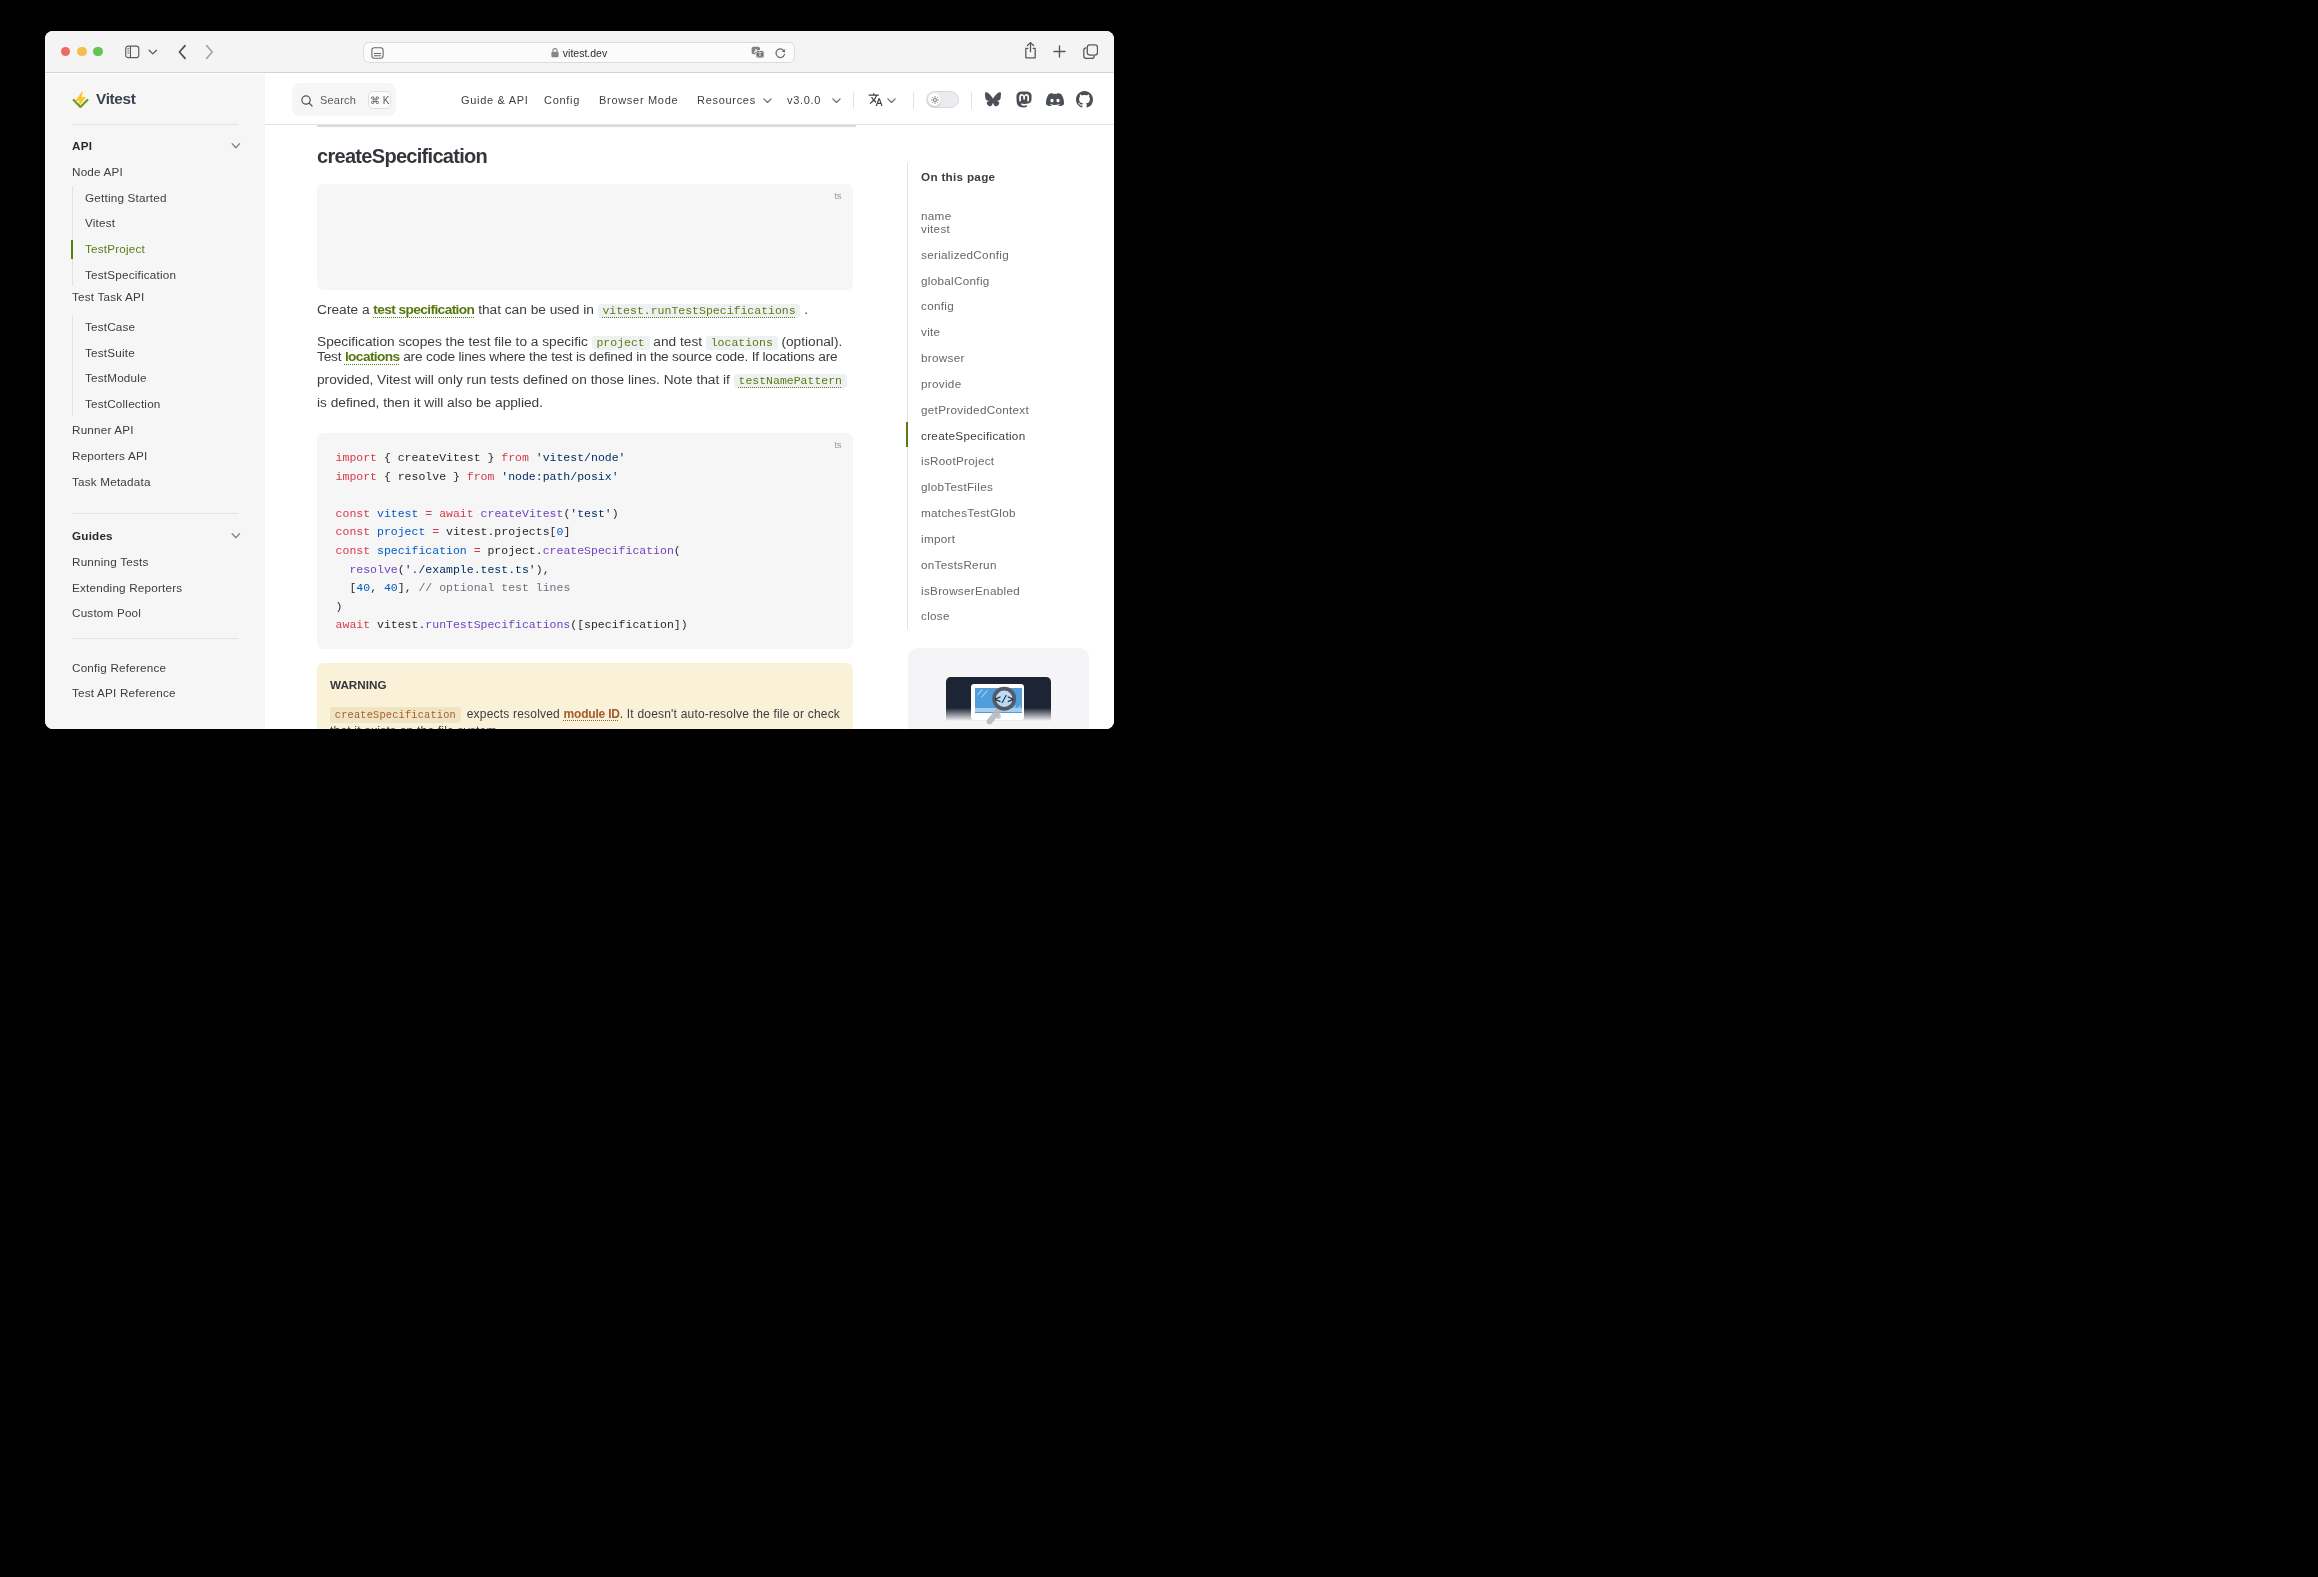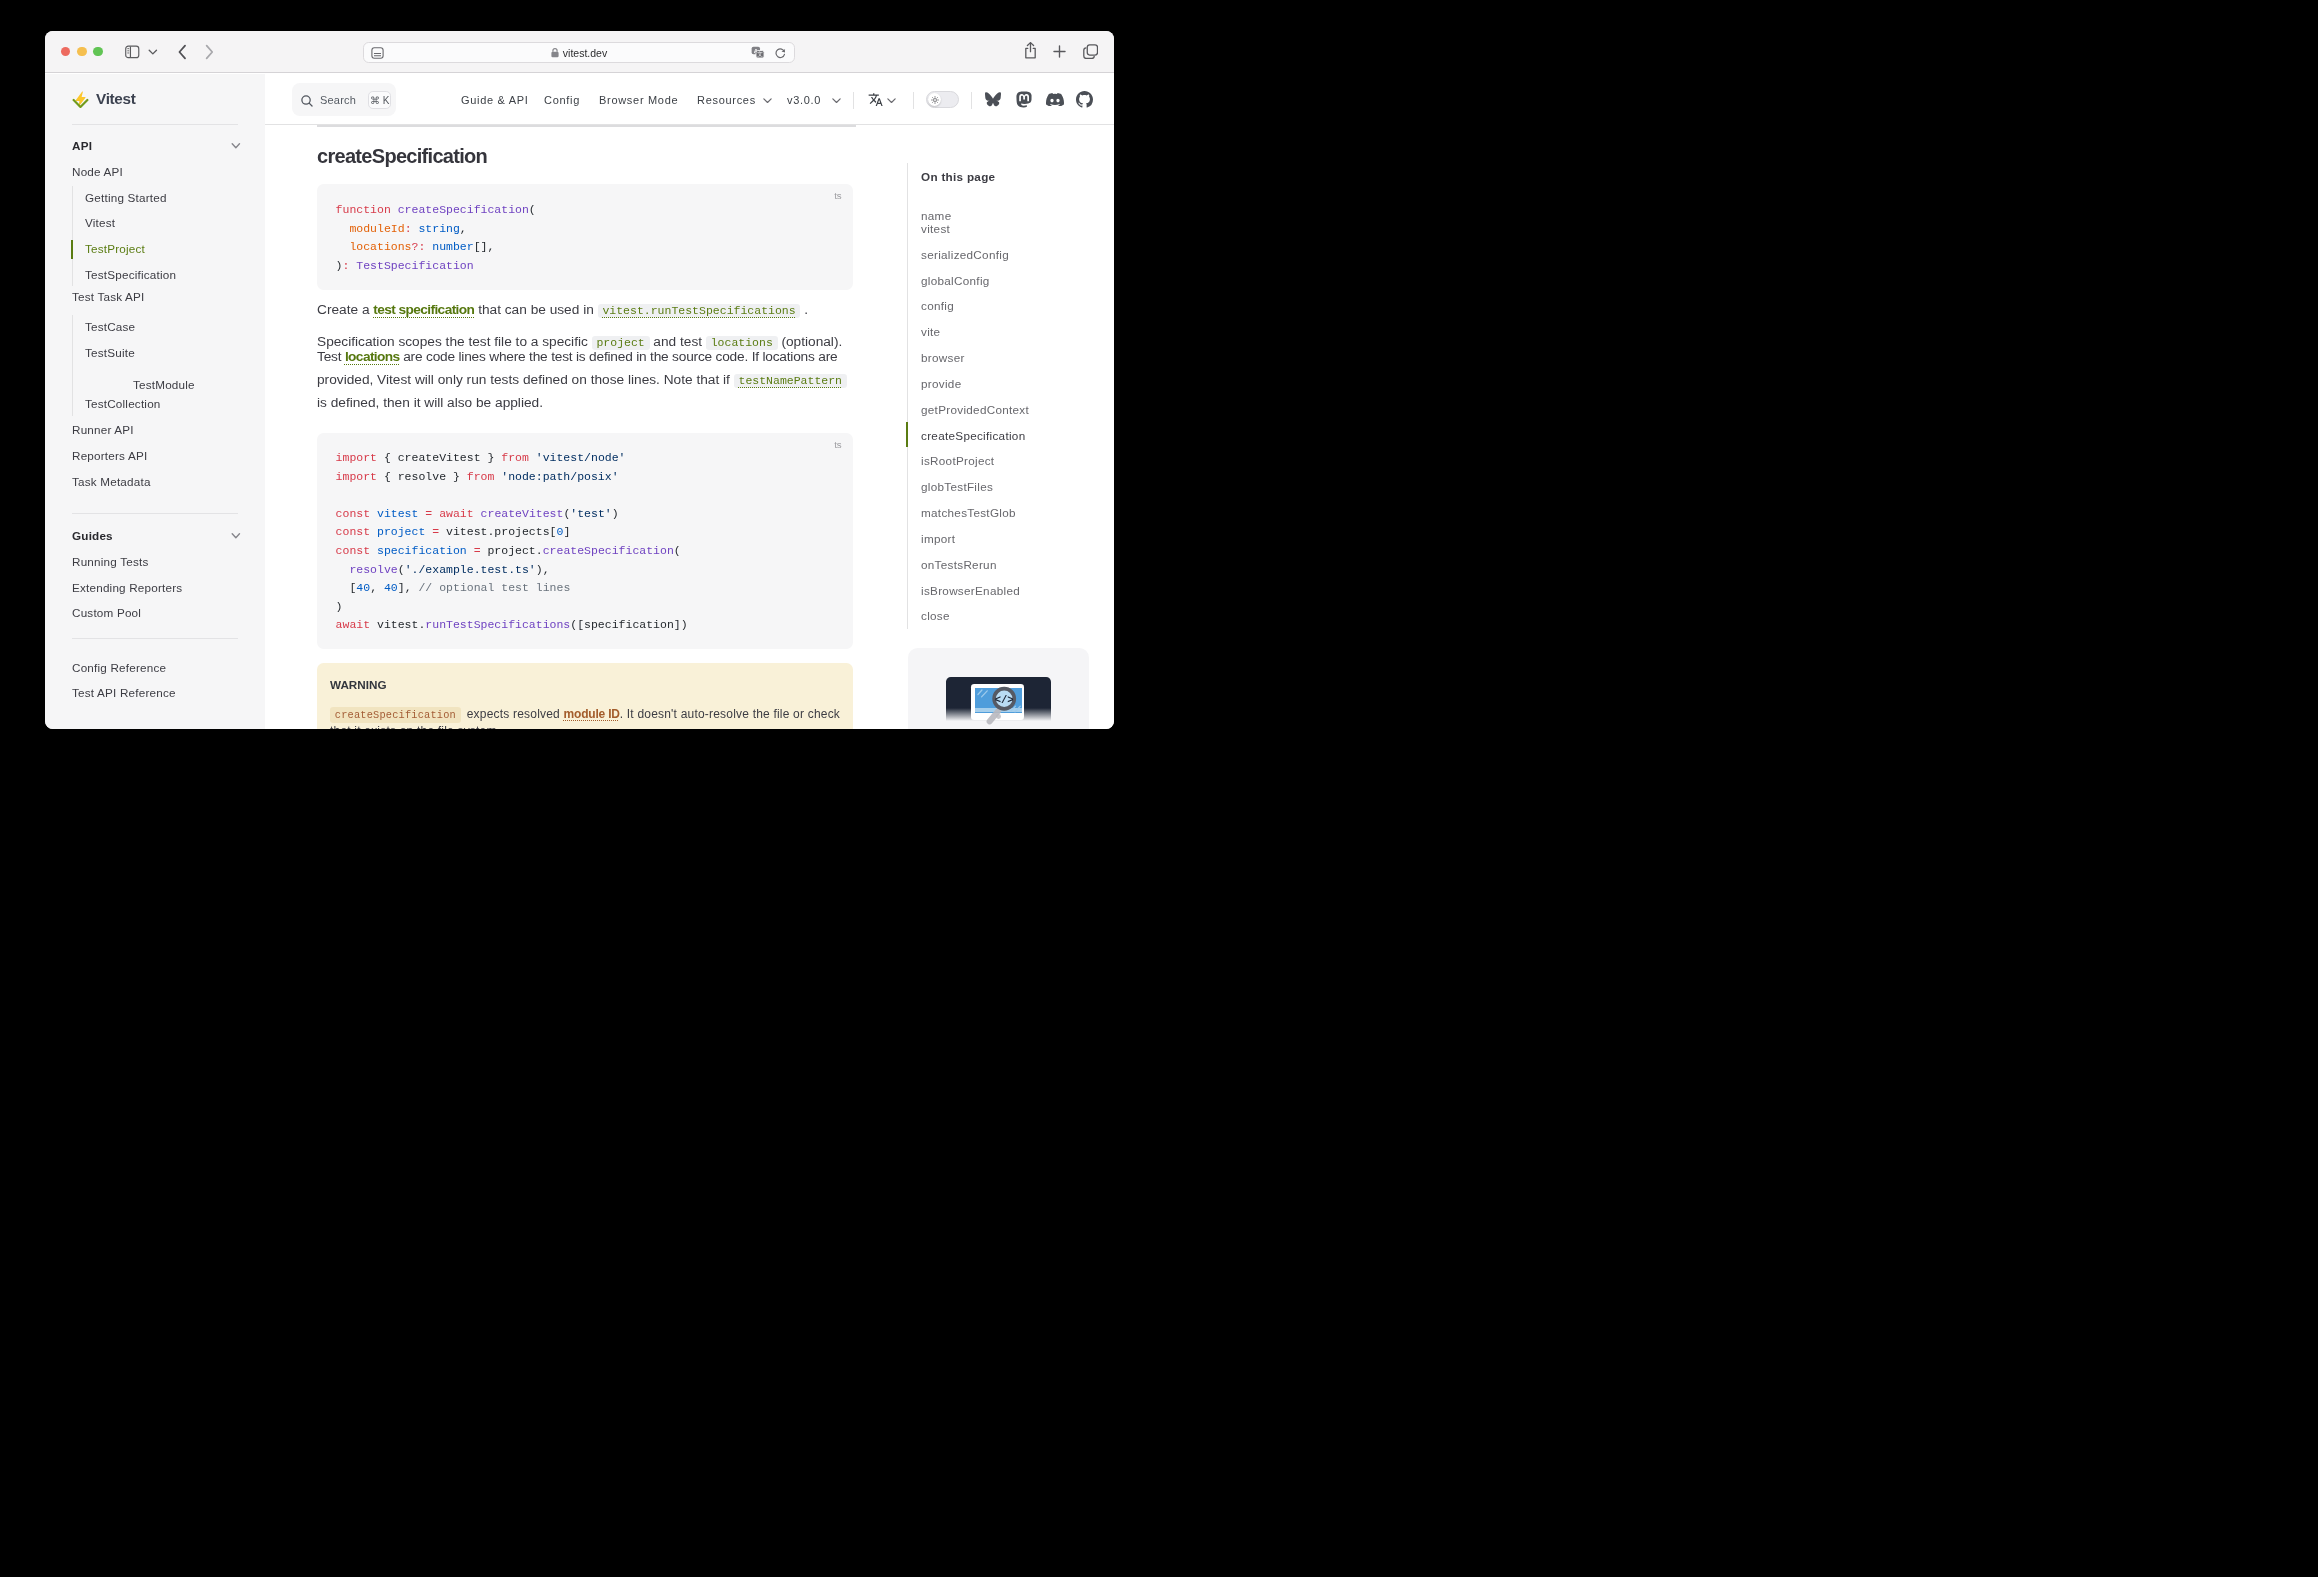--- a/index.html
+++ b/index.html
@@ -208,10 +208,6 @@
     <h1 id="h1" class="abs" style="left:52px; top:21.4px; font-size:20px; line-height:1; font-weight:700; letter-spacing:-0.7px; color:#35353c;">createSpecification</h1>
     <div class="codeblock" style="top:59px; height:106px;">
       <div class="ts">ts</div>
-      <pre style="padding:17px 0 0 18.6px;"><span class="red">function</span> <span class="purple">createSpecification</span>(
-  <span class="orange">moduleId</span><span class="red">:</span> <span class="blue">string</span>,
-  <span class="orange">locations</span><span class="red">?:</span> <span class="blue">number</span>[],
-)<span class="red">:</span> <span class="purple">TestSpecification</span></pre>
     </div>
     <div class="pline" style="top:178px; line-height:1;">Create a <span class="plink">test specification</span> that can be used in <span class="chip"><span class="glink">vitest.runTestSpecifications</span></span> .</div>
     <div class="pline" style="top:210px; line-height:1;">Specification scopes the test file to a specific <span class="chip" style="color:#5a7c12;">project</span> and test <span class="chip" style="color:#5a7c12;">locations</span> (optional).</div>

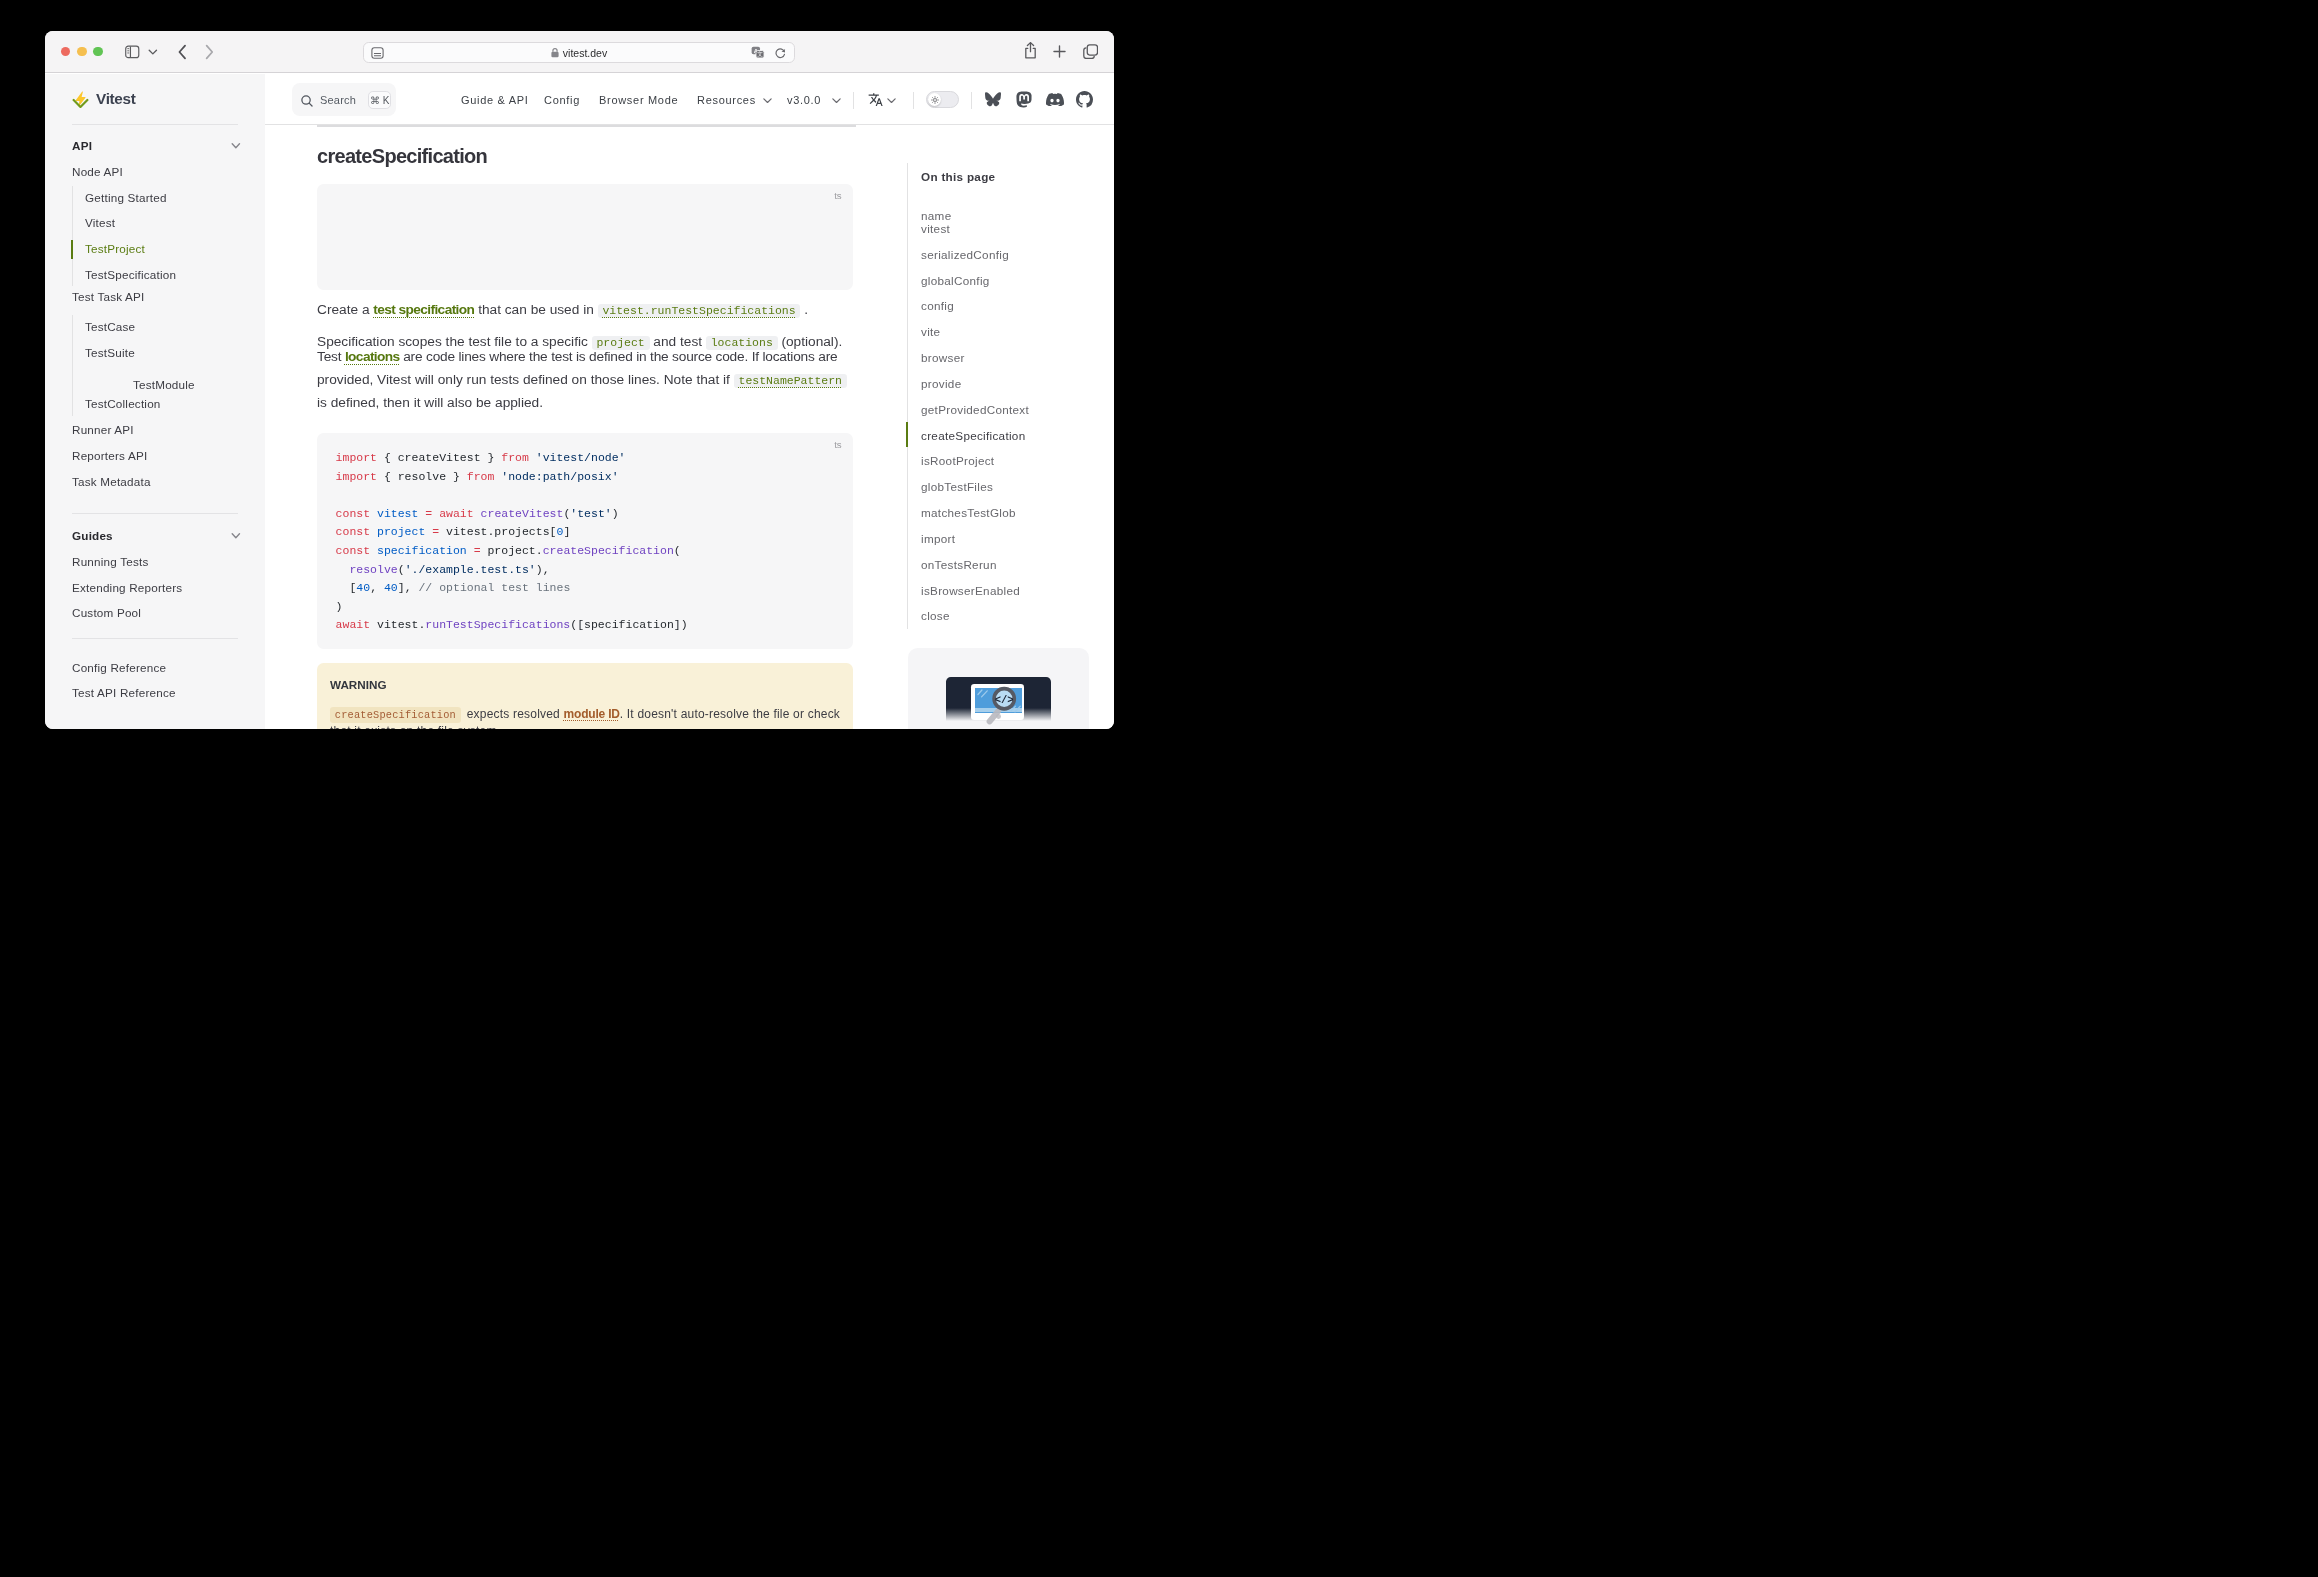--- a/index.html
+++ b/index.html
@@ -129,7 +129,7 @@
     <div class="vline" style="top:241px; height:101px;"></div>
     <div class="sb sb2" style="top:246px;">TestCase</div>
     <div class="sb sb2" style="top:272px;">TestSuite</div>
-    <div class="sb sb2" style="top:304px;margin-left:48px;">TestModule</div>
+    <div class="sb sb2" style="top:297px;">TestModule</div>
     <div class="sb sb2" style="top:323px;">TestCollection</div>
     <div class="sb" style="top:349px;">Runner API</div>
     <div class="sb" style="top:375px;">Reporters API</div>

